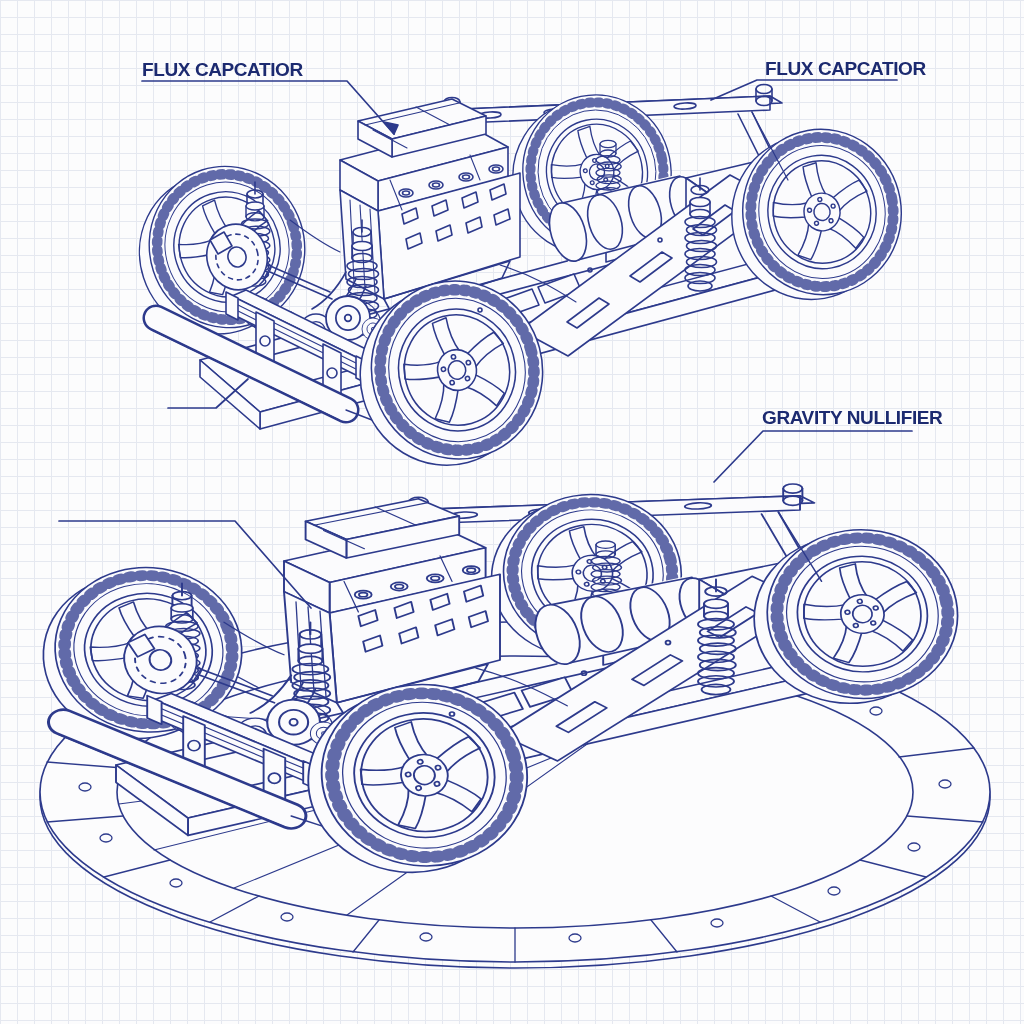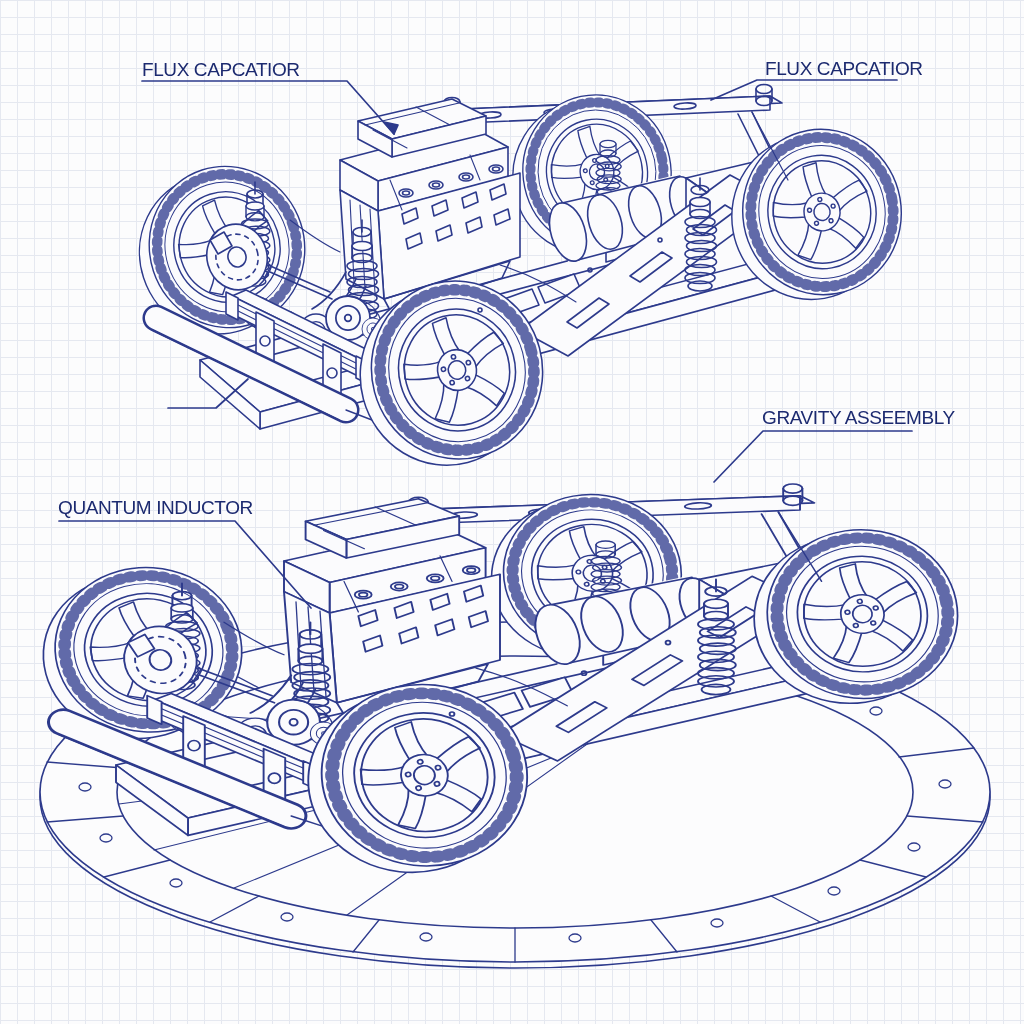--- a/index.html
+++ b/index.html
@@ -15,7 +15,7 @@
   #art{position:absolute;left:0;top:0;}
   .callout{
     position:absolute;
-    font-weight:normal;font-size:19px;line-height:26px;
+    font-weight:bold;font-size:19px;line-height:26px;
     letter-spacing:-0.4px;color:#1c2a70;white-space:nowrap;
   }
 </style>

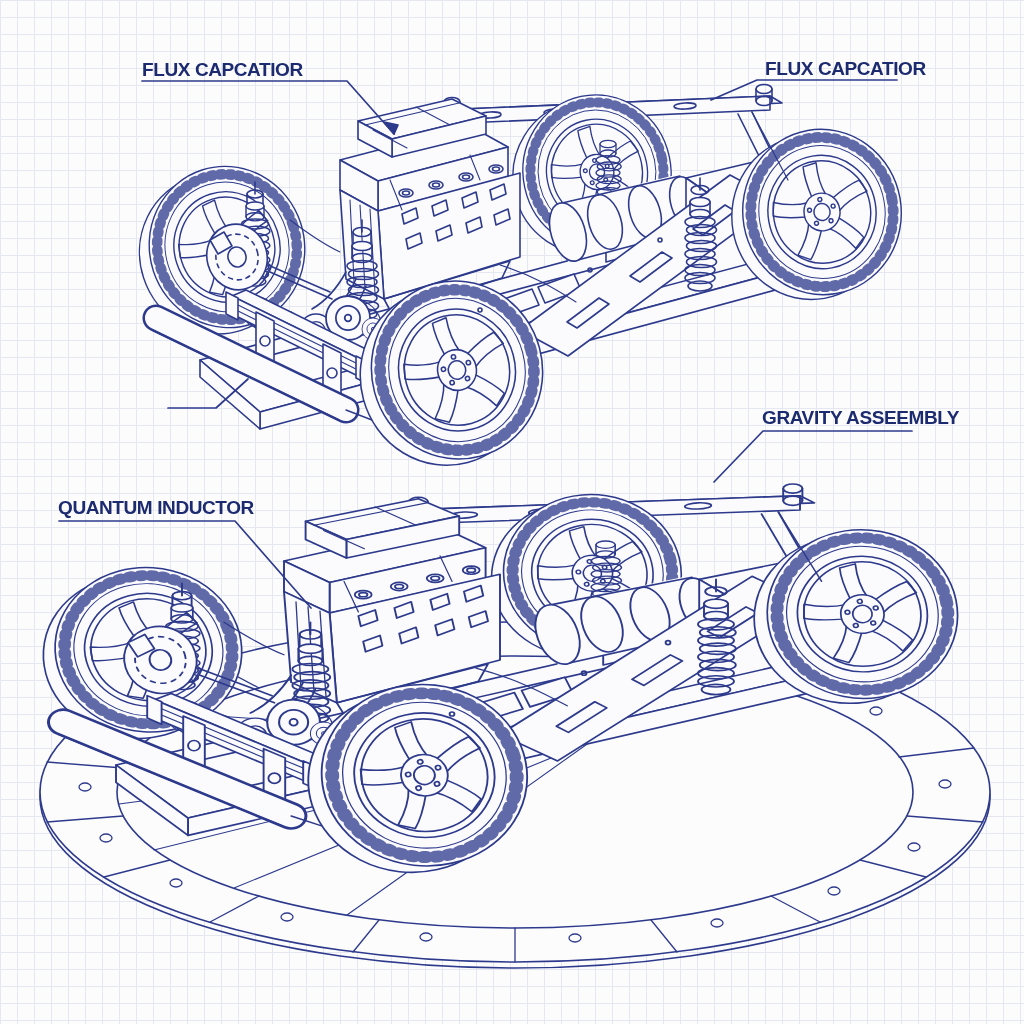--- a/index.html
+++ b/index.html
@@ -257,7 +257,7 @@
 
 <div class="callout" style="left:58px;top:495px">QUANTUM INDUCTOR</div>
 
-<div class="callout" style="left:762px;top:405px">GRAVITY ASSEEMBLY</div>
+<div class="callout" style="left:762px;top:405px">GRAVITY NULLIFIER</div>
 
 </div>
 

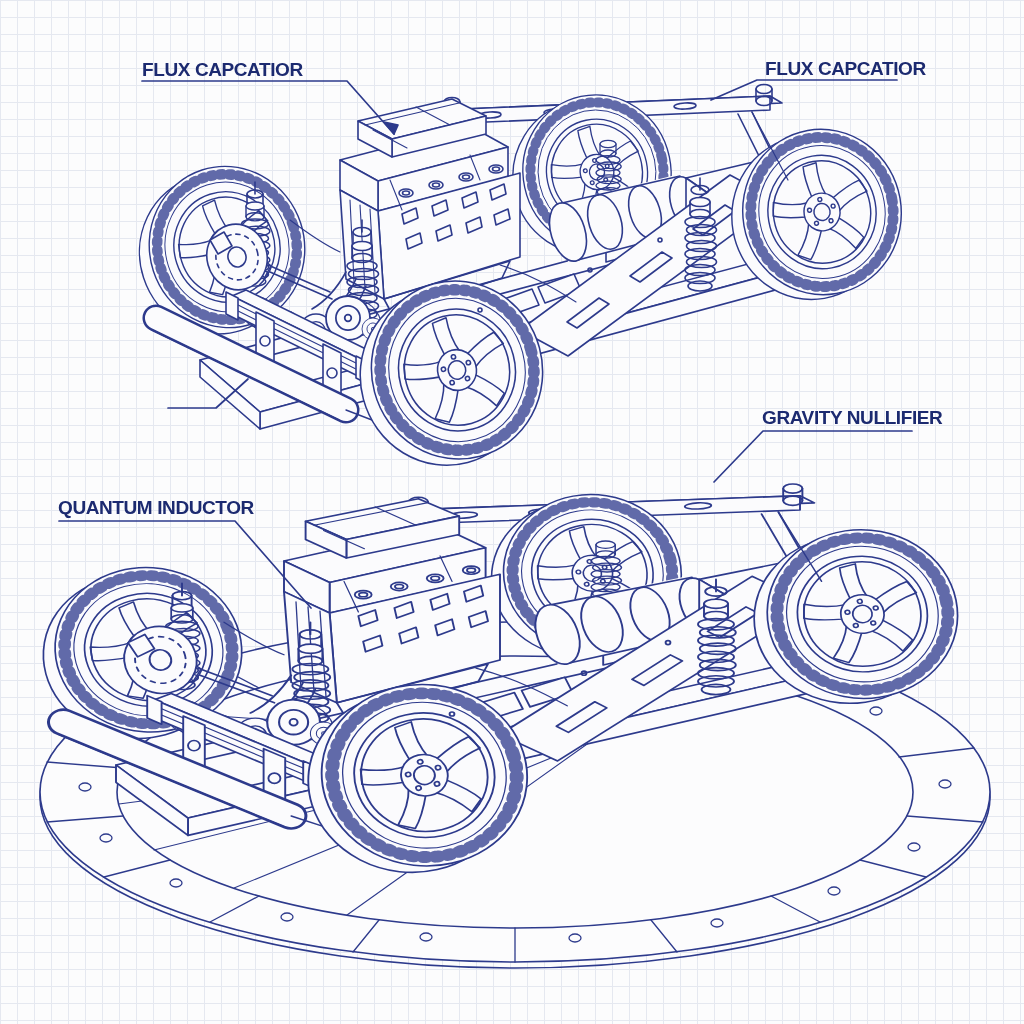--- a/index.html
+++ b/index.html
@@ -255,7 +255,6 @@
 <div class="callout" style="left:765px;top:56px">FLUX CAPCATIOR</div>
 
 
-<div class="callout" style="left:58px;top:495px">QUANTUM INDUCTOR</div>
 
 <div class="callout" style="left:762px;top:405px">GRAVITY NULLIFIER</div>
 

